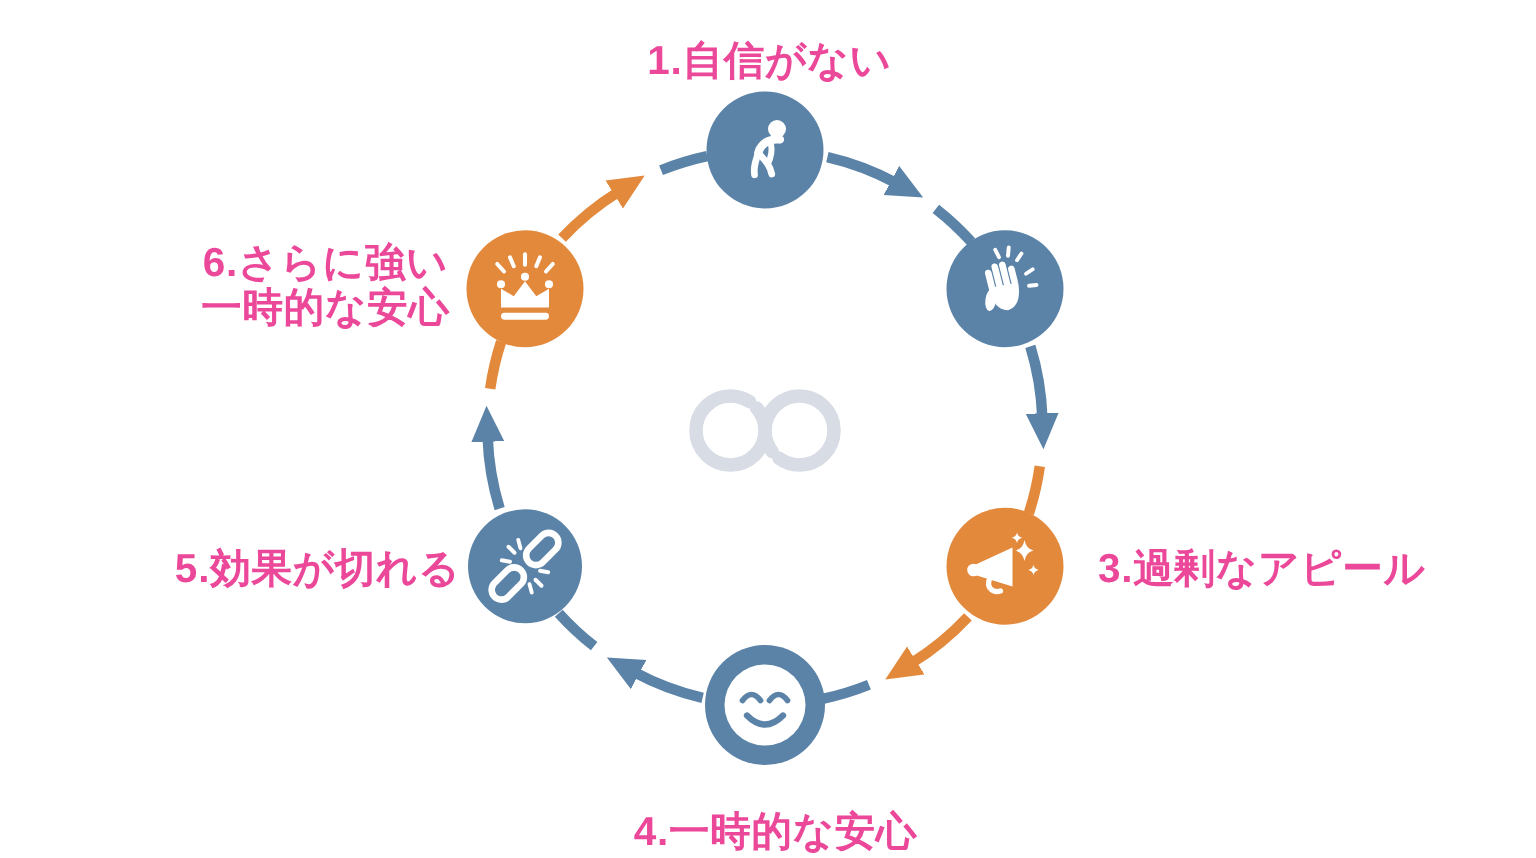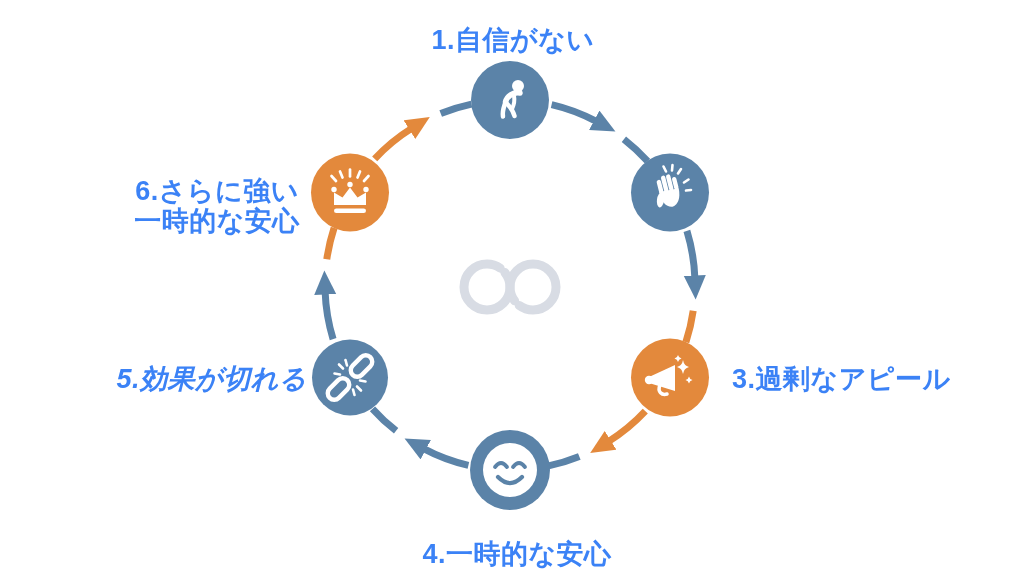--- a/index.html
+++ b/index.html
@@ -10,7 +10,7 @@
   .stage svg{position:absolute;left:0;top:0;}
   .label{
     position:absolute;font-weight:800;font-size:27px;line-height:30px;
-    color:#3b82f6;white-space:nowrap;letter-spacing:0.5px;
+    color:#ec4899;white-space:nowrap;letter-spacing:0.5px;
   }
   .label.center-x{transform:translateX(-50%);}
   .label.align-right{text-align:right;font-style:italic;}

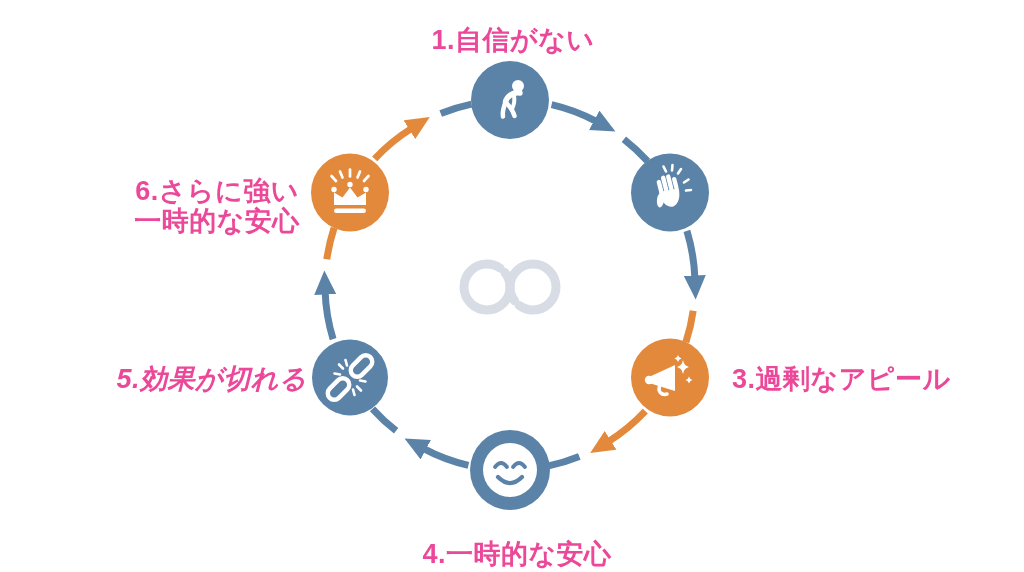--- a/index.html
+++ b/index.html
@@ -14,7 +14,7 @@
   }
   .label.center-x{transform:translateX(-50%);}
   .label.align-right{text-align:right;font-style:italic;}
-  .label.align-center{text-align:center;margin-top:16px;}
+  .label.align-center{text-align:center;}
   .l1{left:513px;top:25px;}
   .l2{left:733px;top:159px;}
   .l3{left:732px;top:364px;}

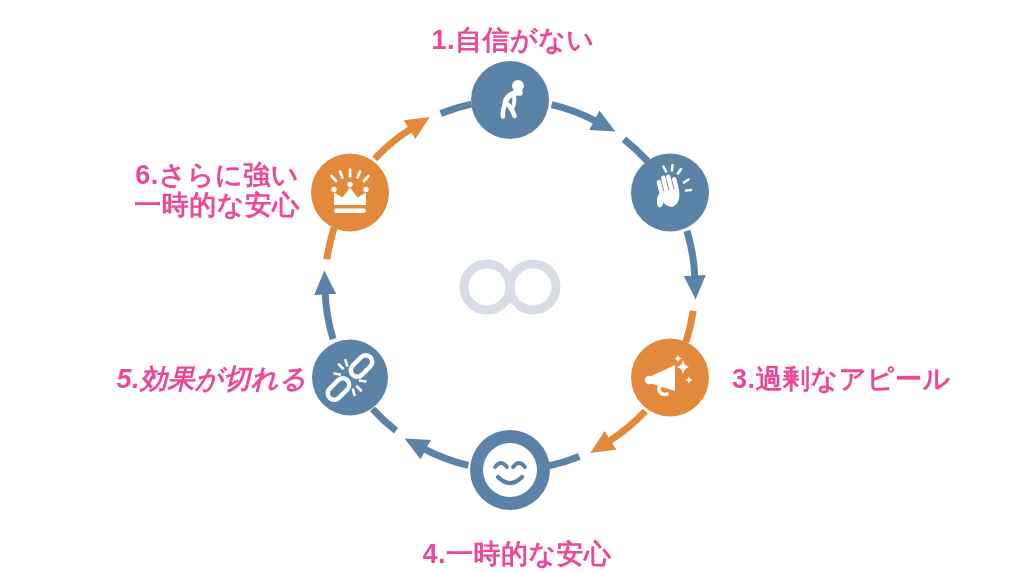--- a/index.html
+++ b/index.html
@@ -13,7 +13,7 @@
     color:#ec4899;white-space:nowrap;letter-spacing:0.5px;
   }
   .label.center-x{transform:translateX(-50%);}
-  .label.align-right{text-align:right;font-style:italic;}
+  .label.align-right{text-align:right;}
   .label.align-center{text-align:center;}
   .l1{left:513px;top:25px;}
   .l2{left:733px;top:159px;}

